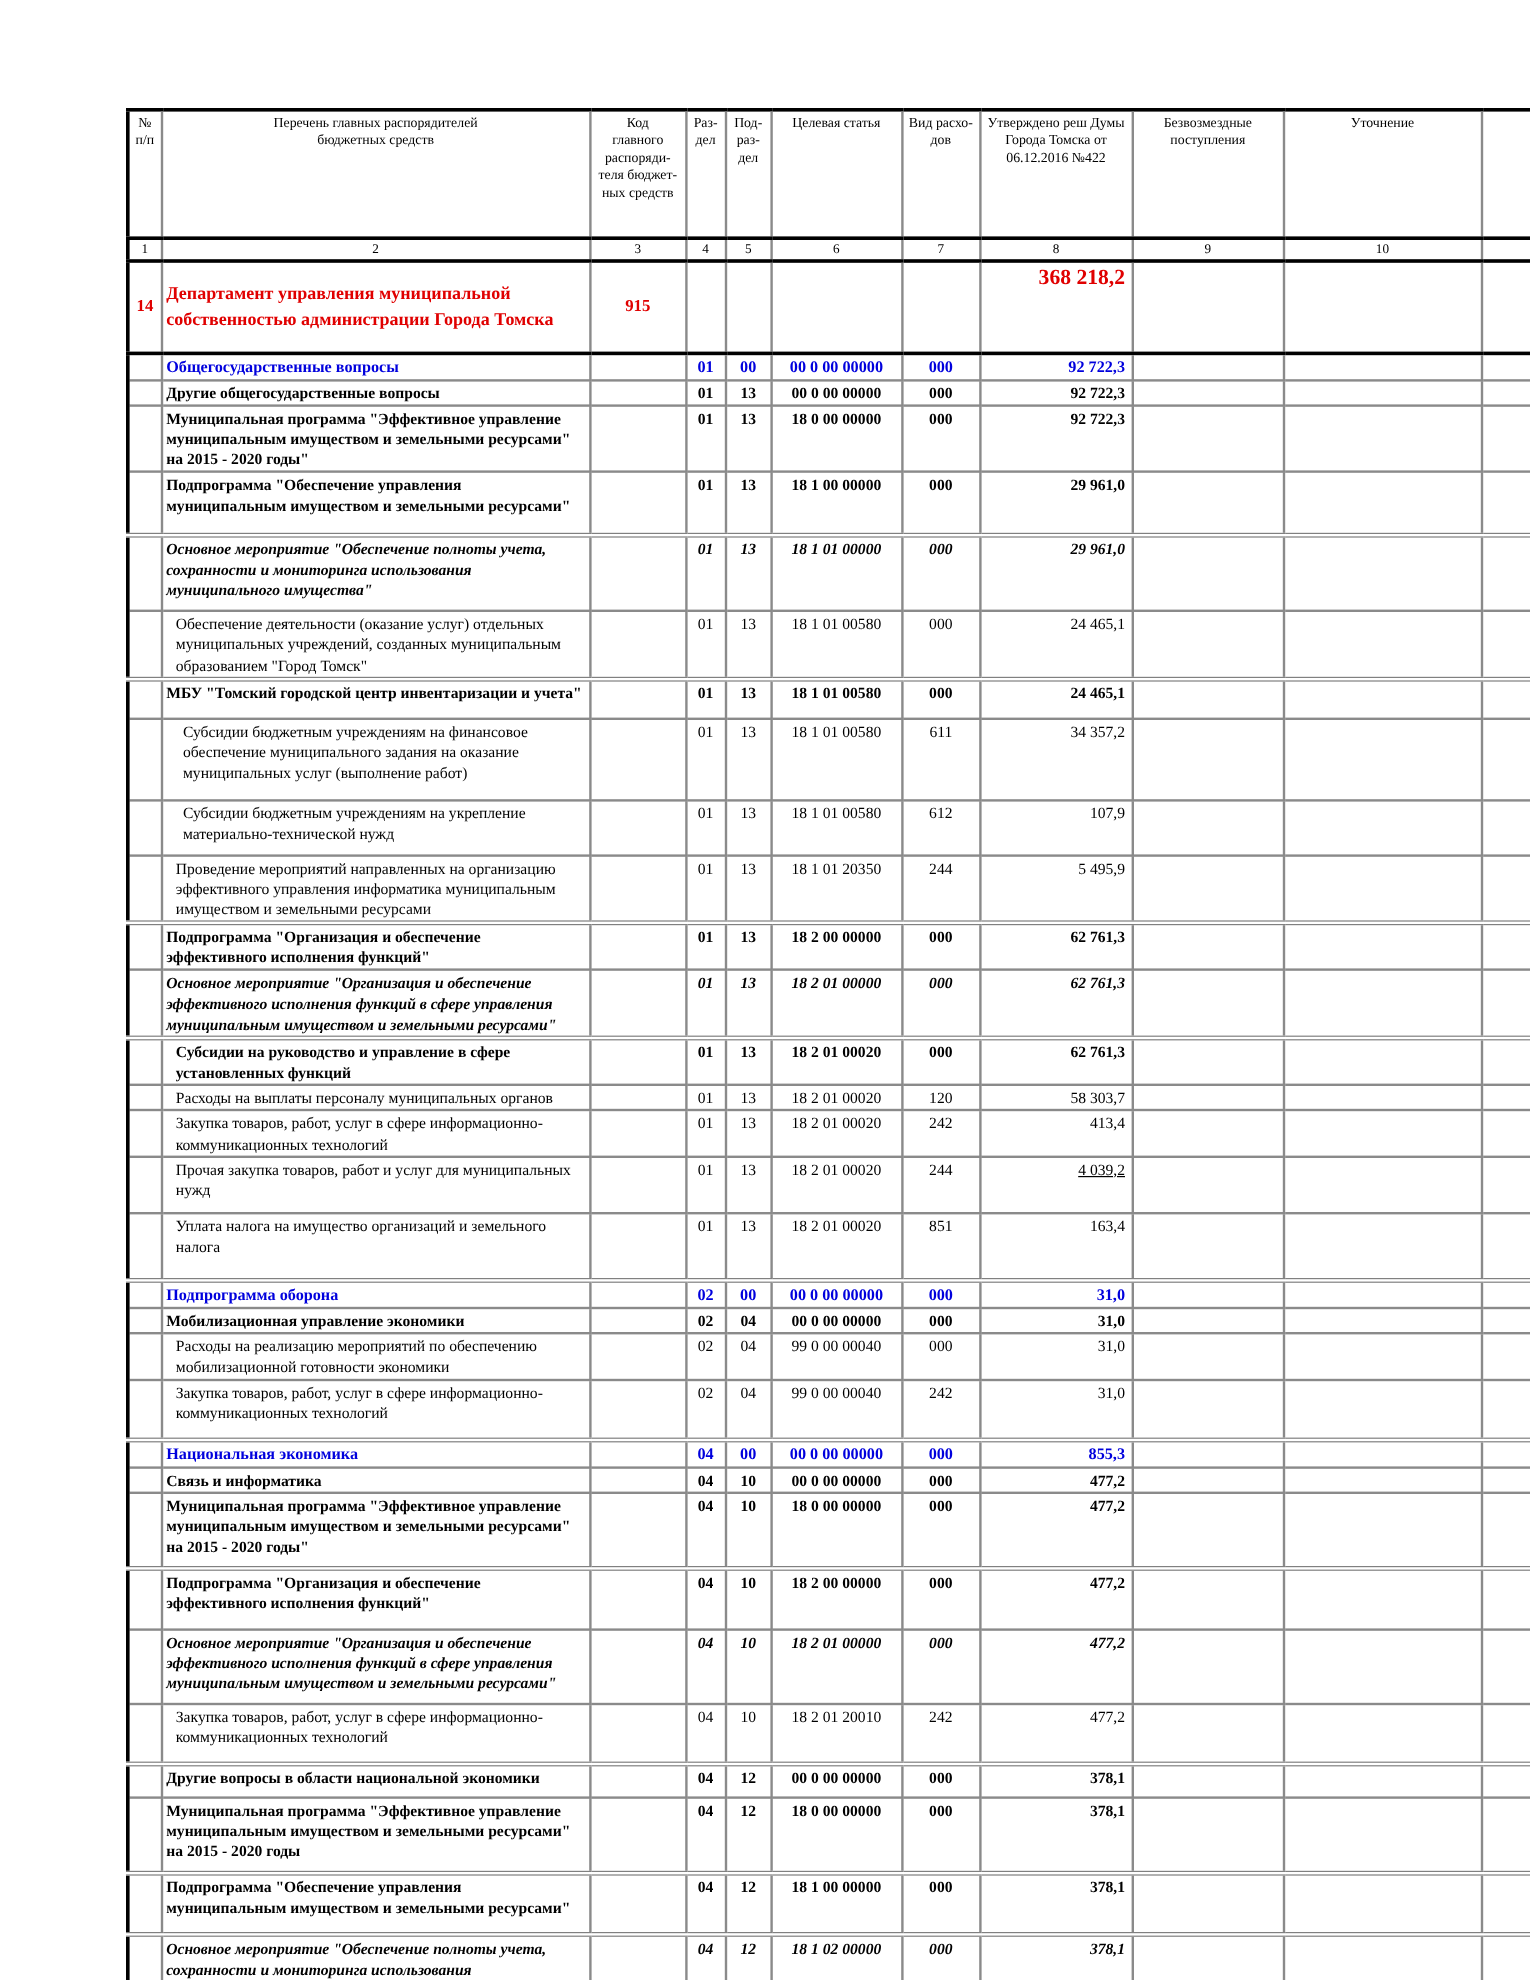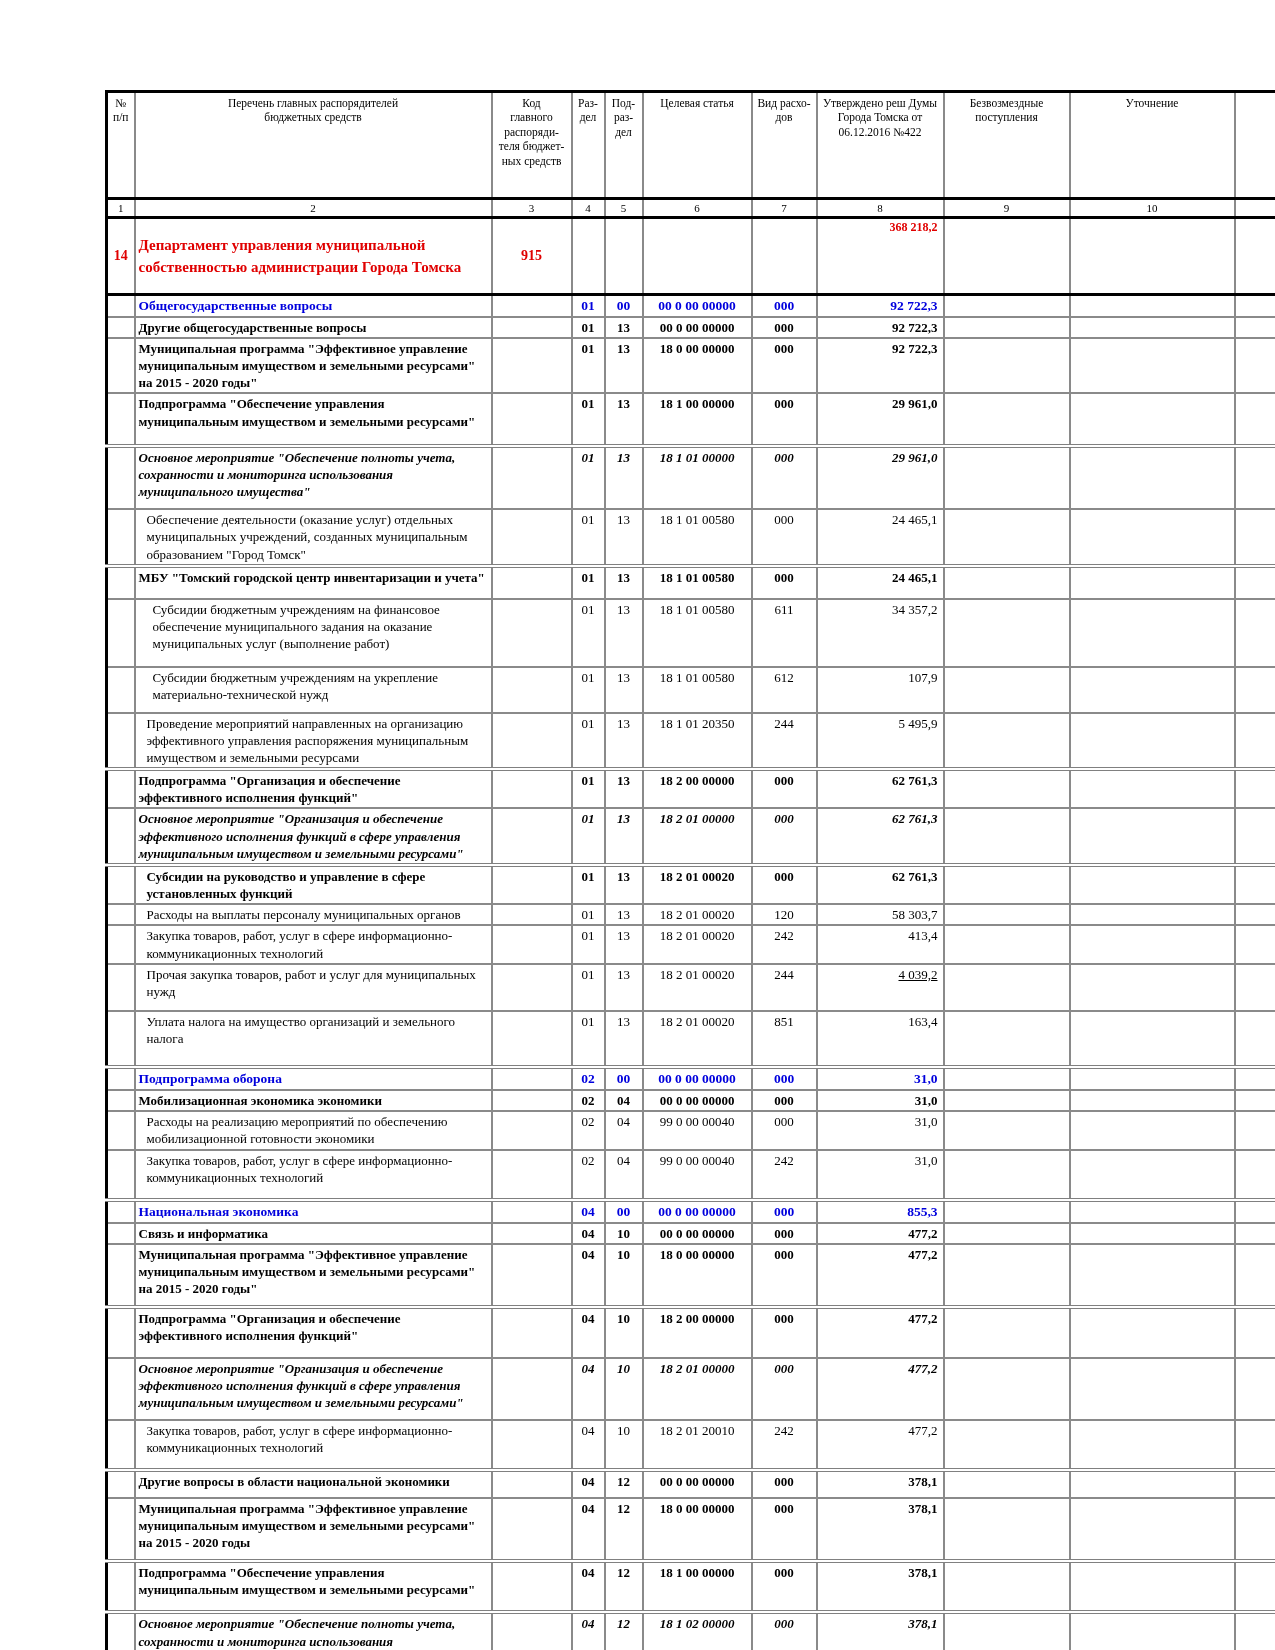--- a/index.html
+++ b/index.html
@@ -27,7 +27,7 @@
   tr.red{font-weight:bold;color:#e00000;}
   tr.red td{border-bottom:3px solid #000;vertical-align:middle;height:72px;}
   tr.red td.name{font-size:15px;line-height:1.5;}
-  tr.red td.r{vertical-align:top;font-size:12px;}
+  tr.red td.r{vertical-align:top;font-size:18px;}
   tr.red td.c{font-size:14px;}
   tr.sep td{border-top:4px double #808080;}
 </style>

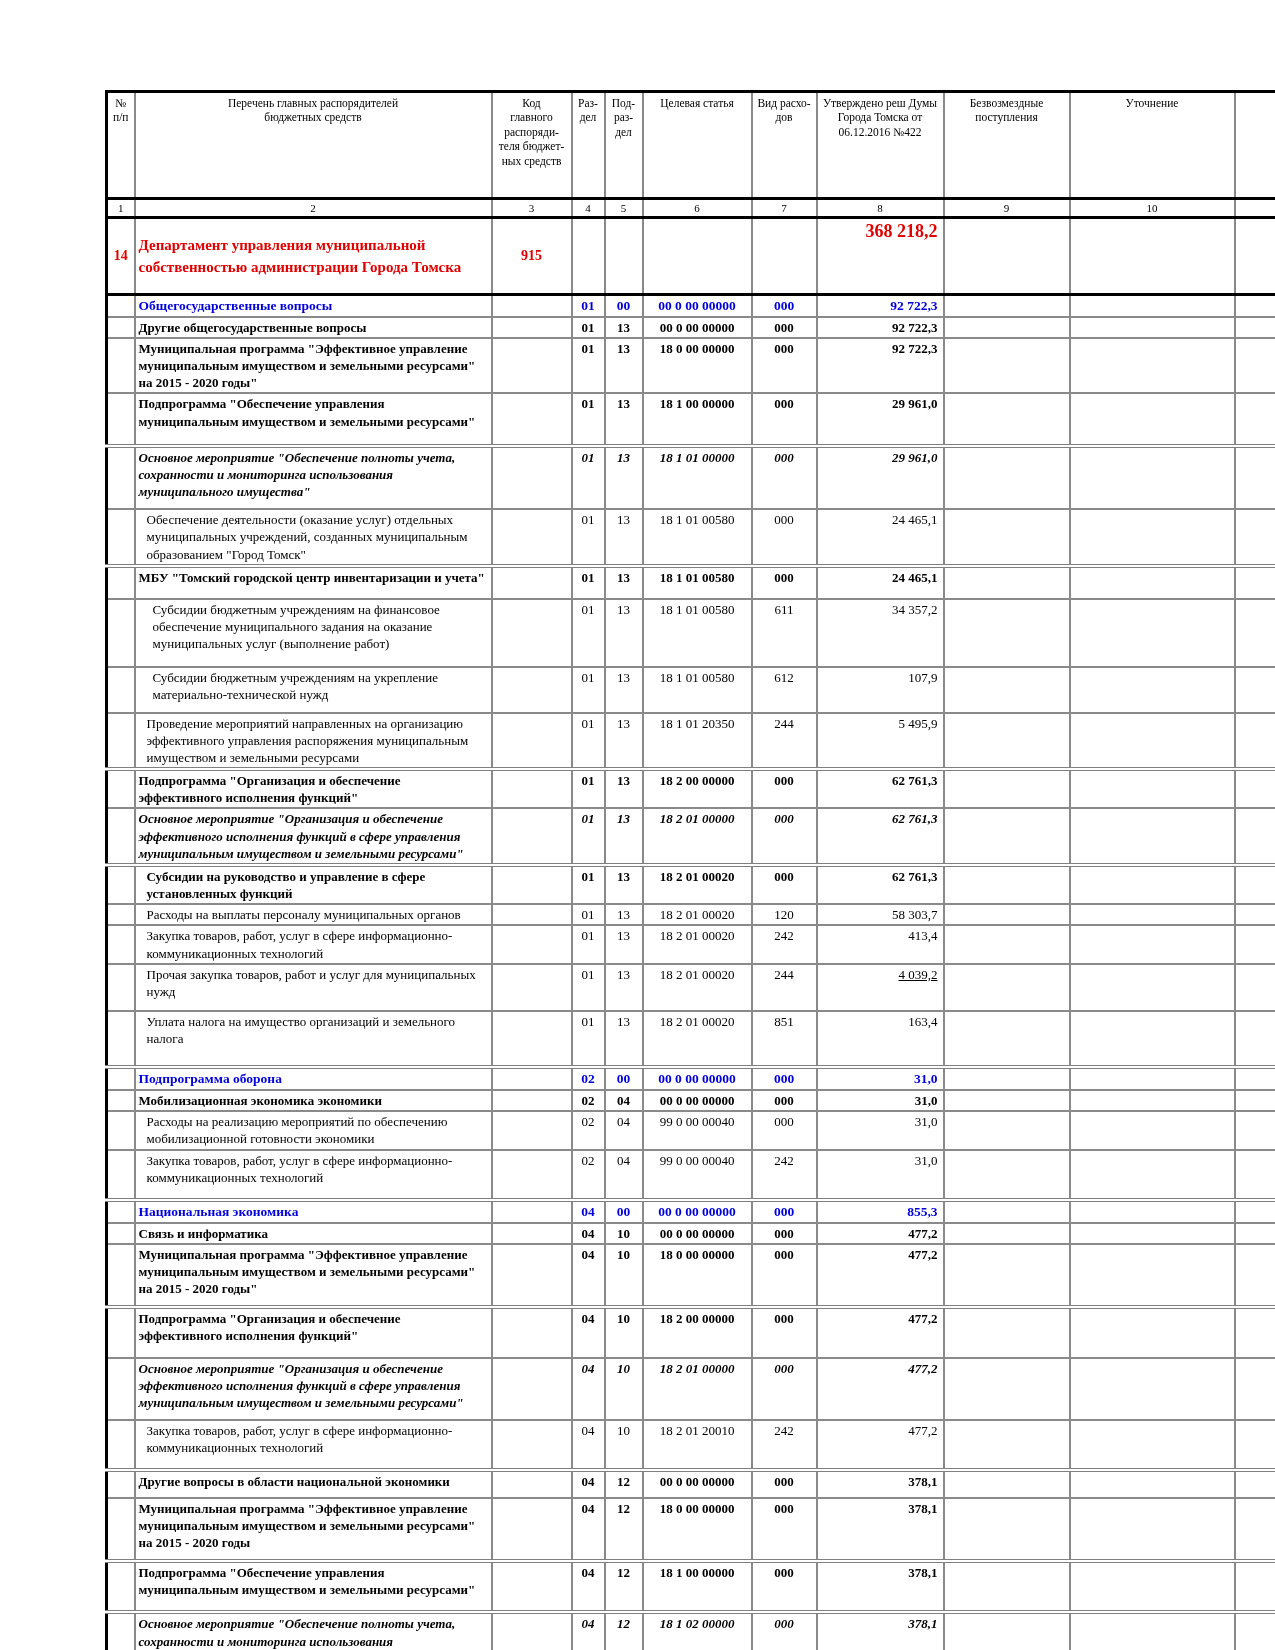--- a/index.html
+++ b/index.html
@@ -223,7 +223,7 @@
         </tr>
         <tr class="">
           <td class="c"></td>
-          <td class="name i1">Проведение мероприятий направленных на организацию эффективного управления распоряжения муниципальным имуществом и земельными ресурсами</td>
+          <td class="name i1">Проведение мероприятий направленных на организацию эффективного управления информатика муниципальным имуществом и земельными ресурсами</td>
           <td class="c"></td>
           <td class="c">01</td>
           <td class="c">13</td>

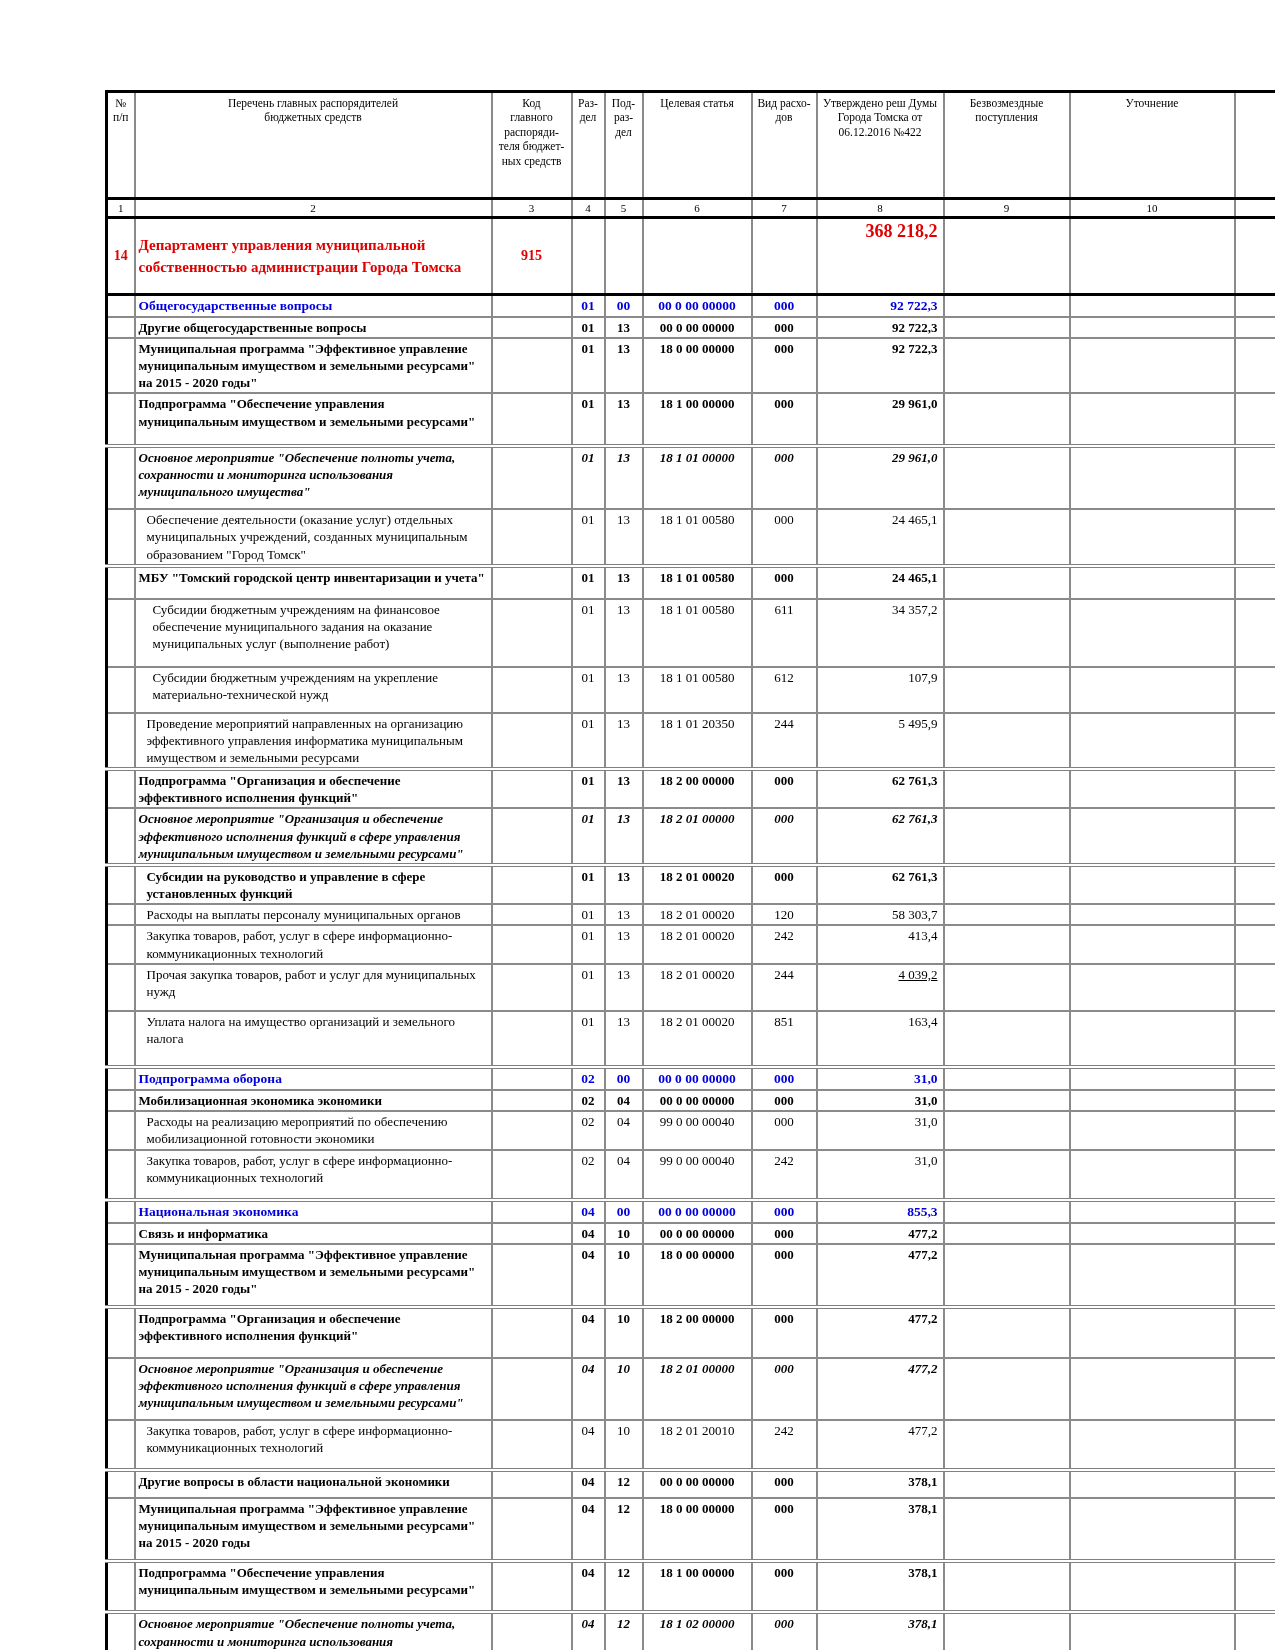--- a/index.html
+++ b/index.html
@@ -340,7 +340,7 @@
         </tr>
         <tr class="b">
           <td class="c"></td>
-          <td class="name">Мобилизационная экономика экономики</td>
+          <td class="name">Мобилизационная управление экономики</td>
           <td class="c"></td>
           <td class="c">02</td>
           <td class="c">04</td>

